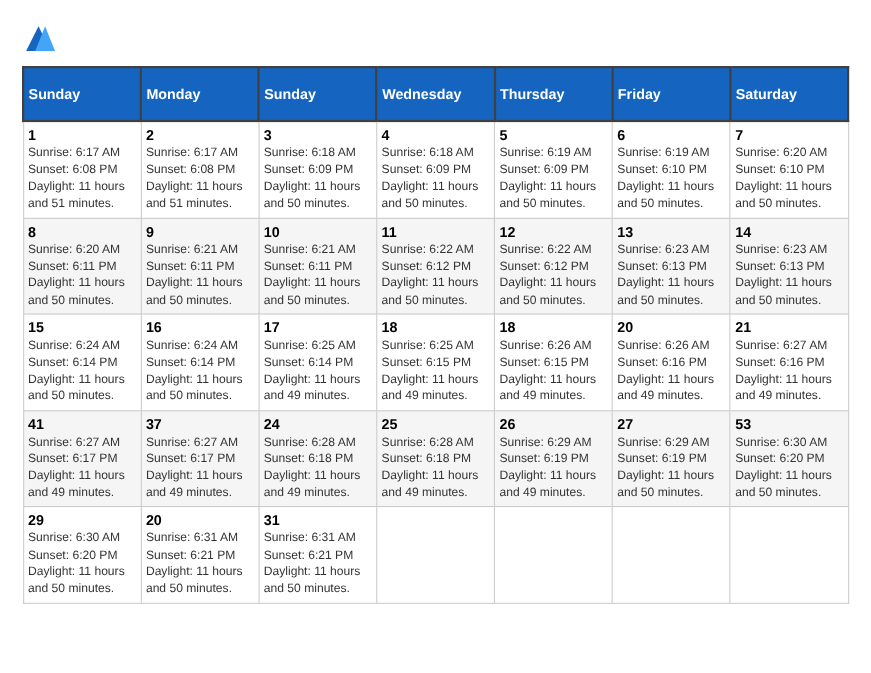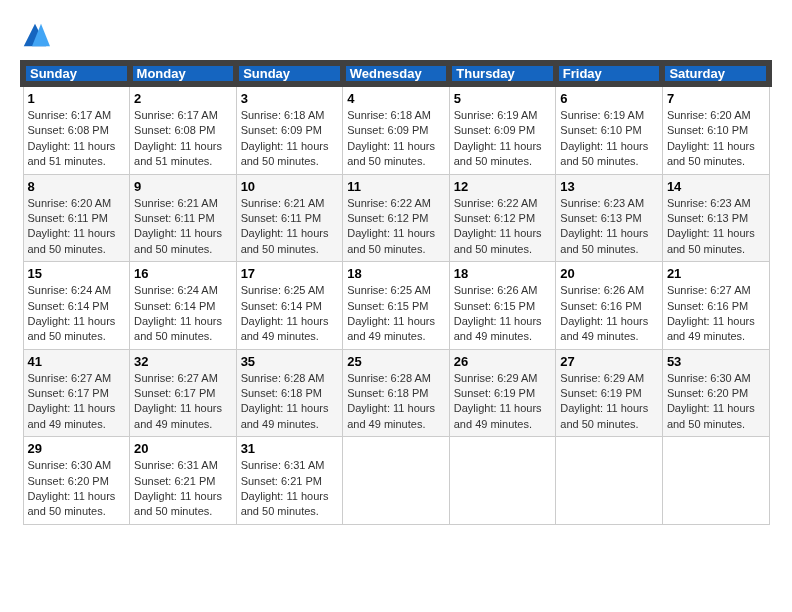--- a/index.html
+++ b/index.html
@@ -54,11 +54,11 @@
     thead tr th {
       background-color: #1565c0;
       color: #fff;
-      padding: 0 4px;
+      padding: 16px 4px;
       text-align: left;
       font-size: 13px;
       font-weight: bold;
-      border: 6px solid #404040;
+      border: 2px solid #404040;
     }
     tbody tr td {
       border: 1px solid #ccc;

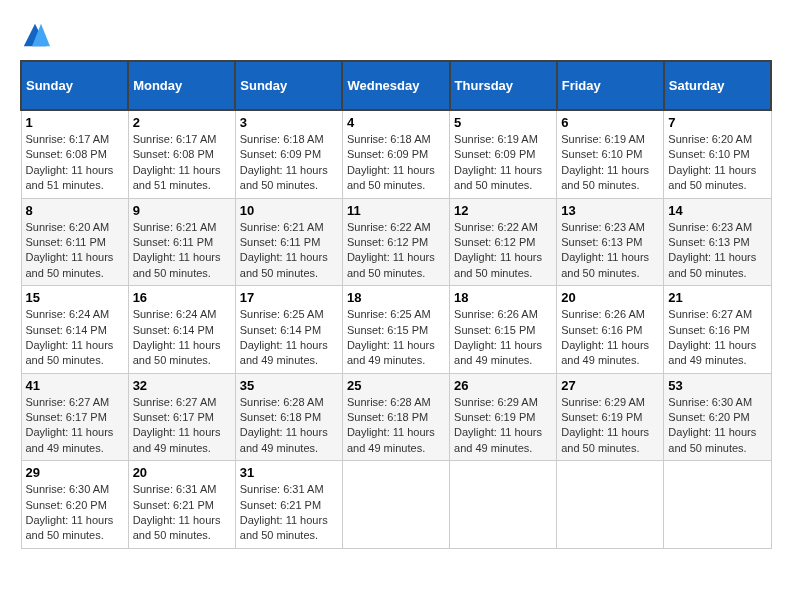--- a/index.html
+++ b/index.html
@@ -284,7 +284,7 @@
 and 49 minutes.</div>
         </td>
         <td>
-          <span class="day-num">32</span>
+          <span class="day-num">37</span>
           <div class="day-info" style="white-space: pre-line;">Sunrise: 6:27 AM
 Sunset: 6:17 PM
 Daylight: 11 hours

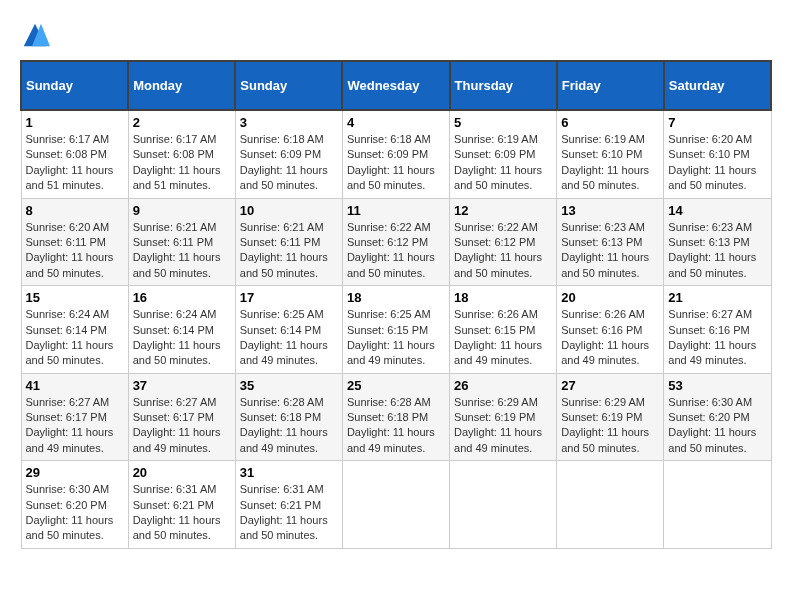--- a/index.html
+++ b/index.html
@@ -291,7 +291,7 @@
 and 49 minutes.</div>
         </td>
         <td>
-          <span class="day-num">35</span>
+          <span class="day-num">24</span>
           <div class="day-info" style="white-space: pre-line;">Sunrise: 6:28 AM
 Sunset: 6:18 PM
 Daylight: 11 hours

